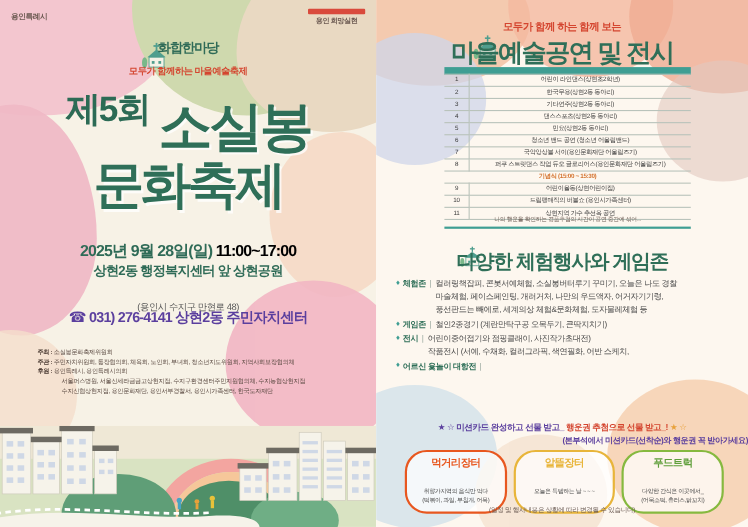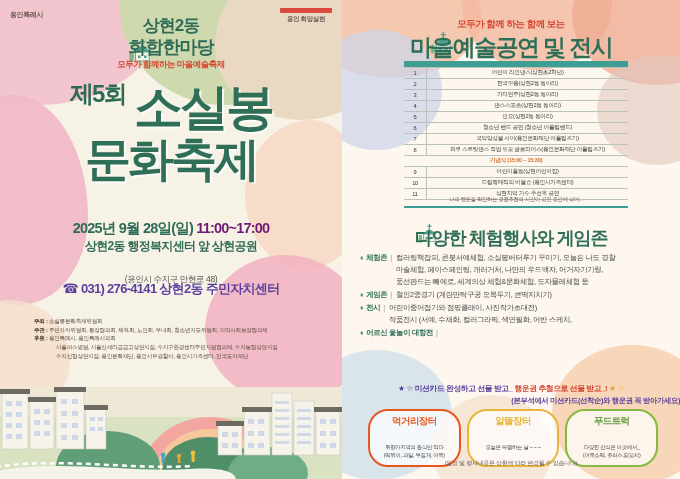--- a/index.html
+++ b/index.html
@@ -278,7 +278,6 @@
         </svg>
       </div>
 
-      <div class="head-sub1">상현2동</div>
       <div class="head-sub2">화합한마당</div>
       <div class="head-sub3">모두가 함께하는 마을예술축제</div>
 

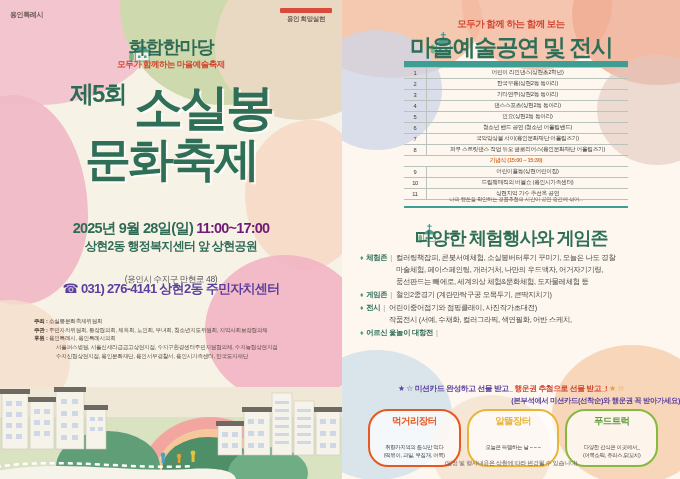--- a/index.html
+++ b/index.html
@@ -35,7 +35,7 @@
   .head-sub1{position:absolute;left:0;right:0;top:14px;text-align:center;
     font-size:17px;font-weight:bold;color:#2f6b57;letter-spacing:-1px;}
   .head-sub2{position:absolute;left:0;right:0;top:35px;text-align:center;
-    font-size:18px;font-weight:bold;color:#2f6b57;letter-spacing:-1px;}
+    font-size:12px;font-weight:bold;color:#2f6b57;letter-spacing:-1px;}
   .head-sub3{position:absolute;left:0;right:0;top:59px;text-align:center;
     font-size:8.5px;font-weight:bold;color:#d4452f;letter-spacing:-.5px;}
 

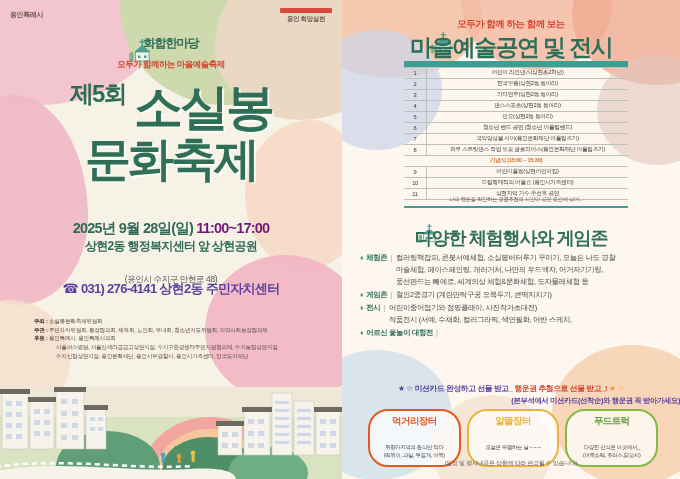--- a/index.html
+++ b/index.html
@@ -42,7 +42,7 @@
   .church-ico{position:absolute;left:128px;top:38px;width:30px;height:28px;}
 
   .title-wrap{position:absolute;left:0;right:0;top:78px;text-align:center;}
-  .t-no{display:inline-block;font-size:24px;font-weight:bold;color:#2c6b55;
+  .t-no{display:inline-block;font-size:32px;font-weight:bold;color:#2c6b55;
     letter-spacing:-2px;vertical-align:22px;margin-right:4px;}
   .t-main{display:inline-block;font-size:49px;font-weight:bold;color:#2f6f58;
     letter-spacing:-3px;line-height:.95;

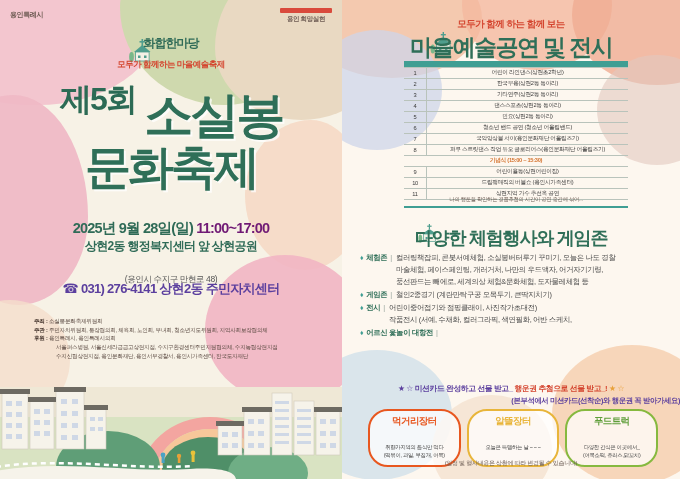--- a/index.html
+++ b/index.html
@@ -53,7 +53,7 @@
 
   .dt-line{position:absolute;left:0;right:0;top:219px;text-align:center;
     font-size:14.5px;font-weight:bold;color:#2f6b57;letter-spacing:-.8px;}
-  .dt-line .purple{color:#701a75;}
+  .dt-line .purple{color:#000000;}
   .venue{position:absolute;left:0;right:0;top:238px;text-align:center;
     font-size:12px;font-weight:bold;color:#2f6b57;letter-spacing:-.7px;}
   .addr{position:absolute;left:0;right:0;top:254px;text-align:center;

